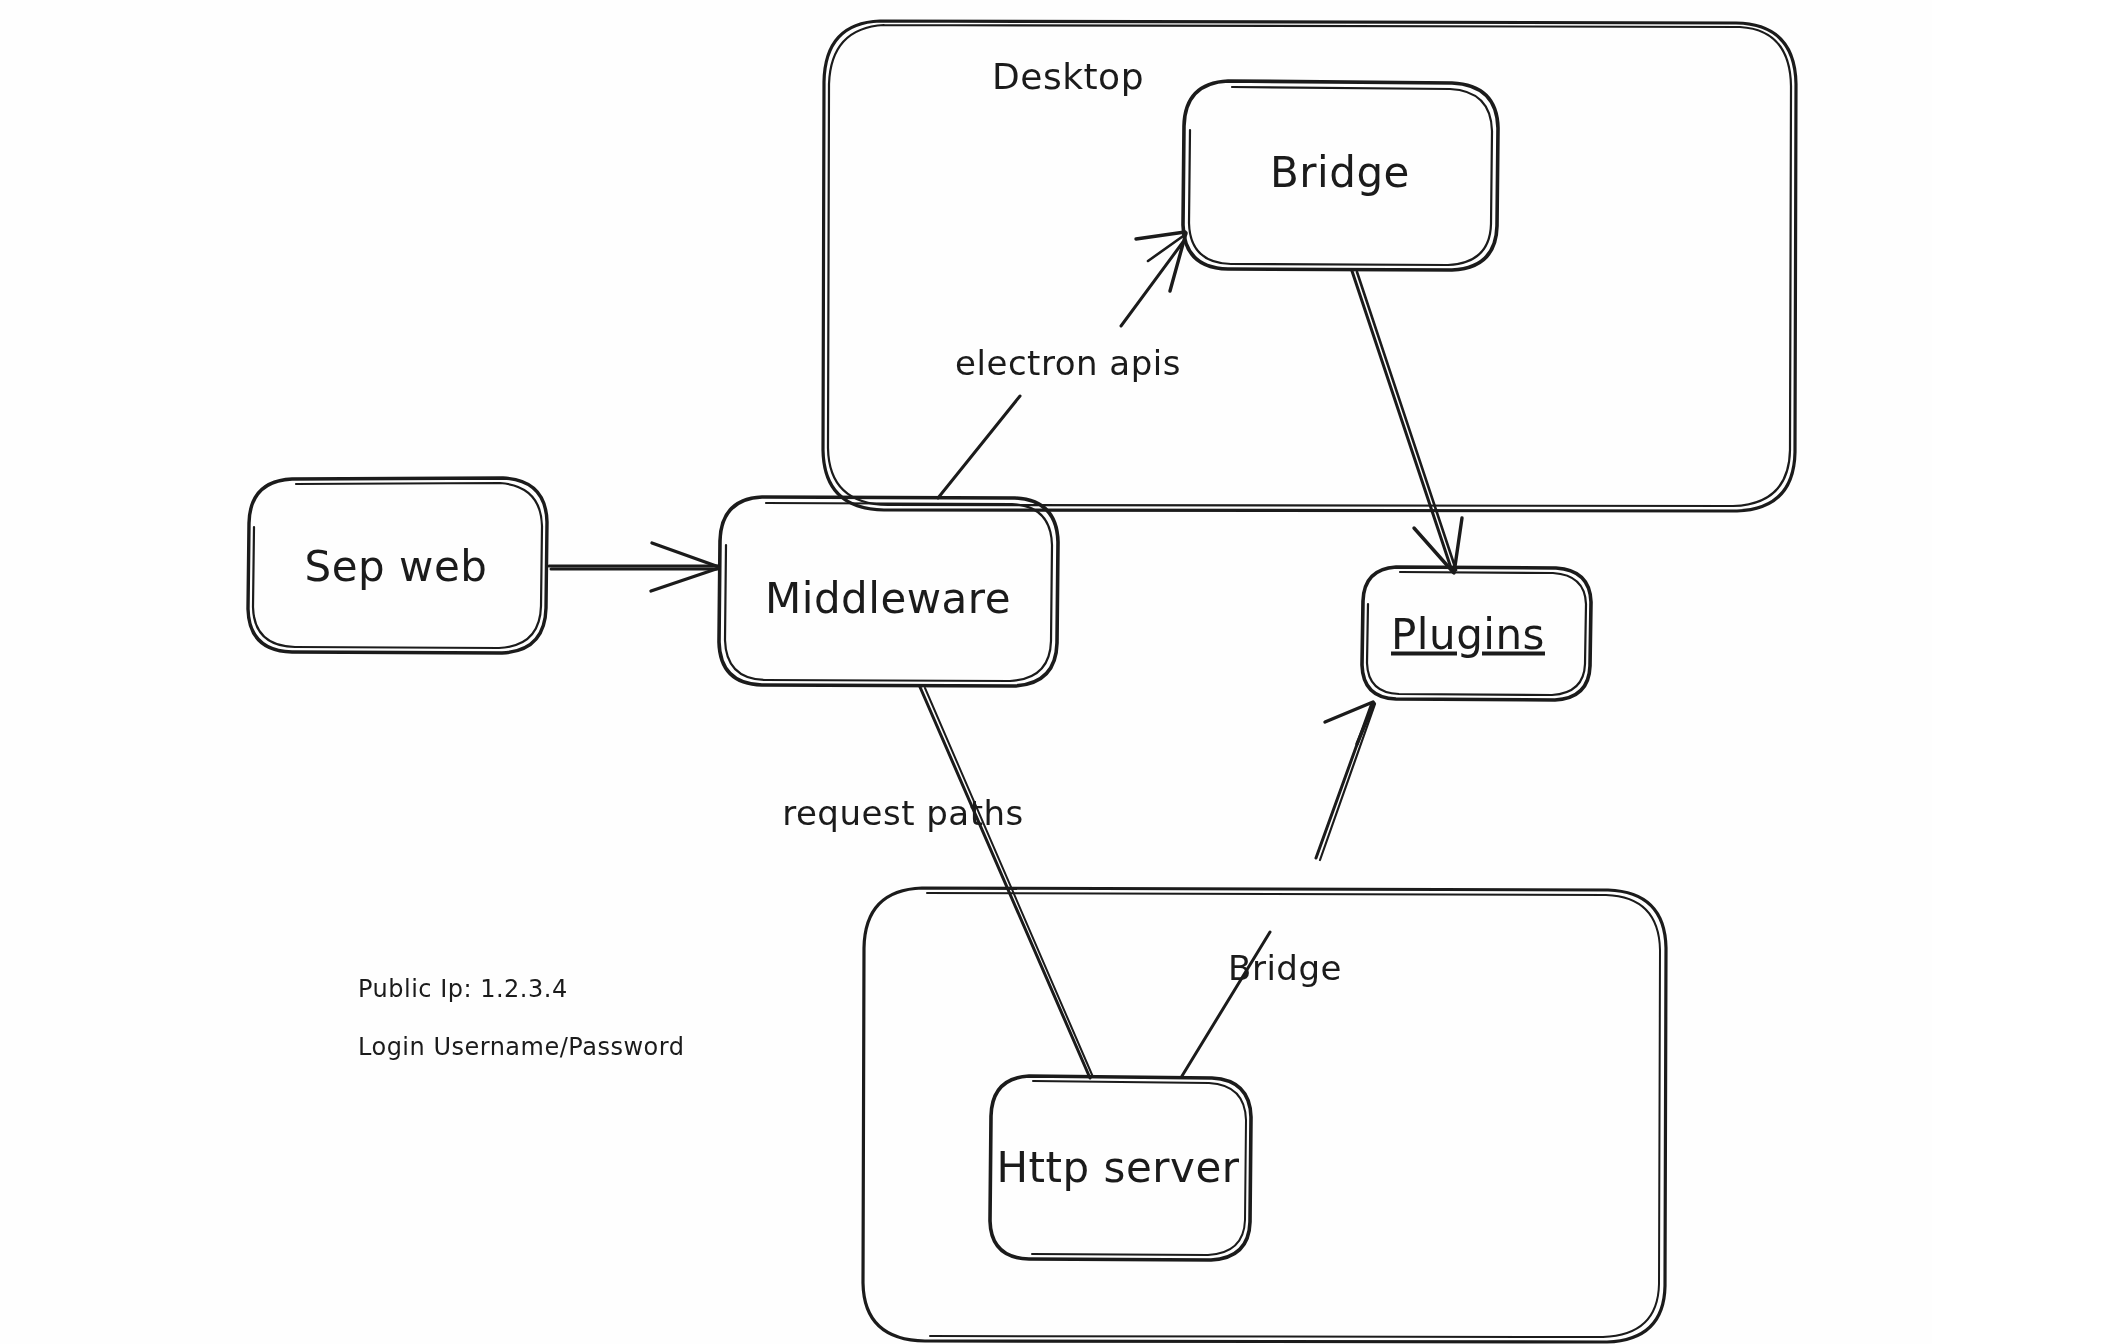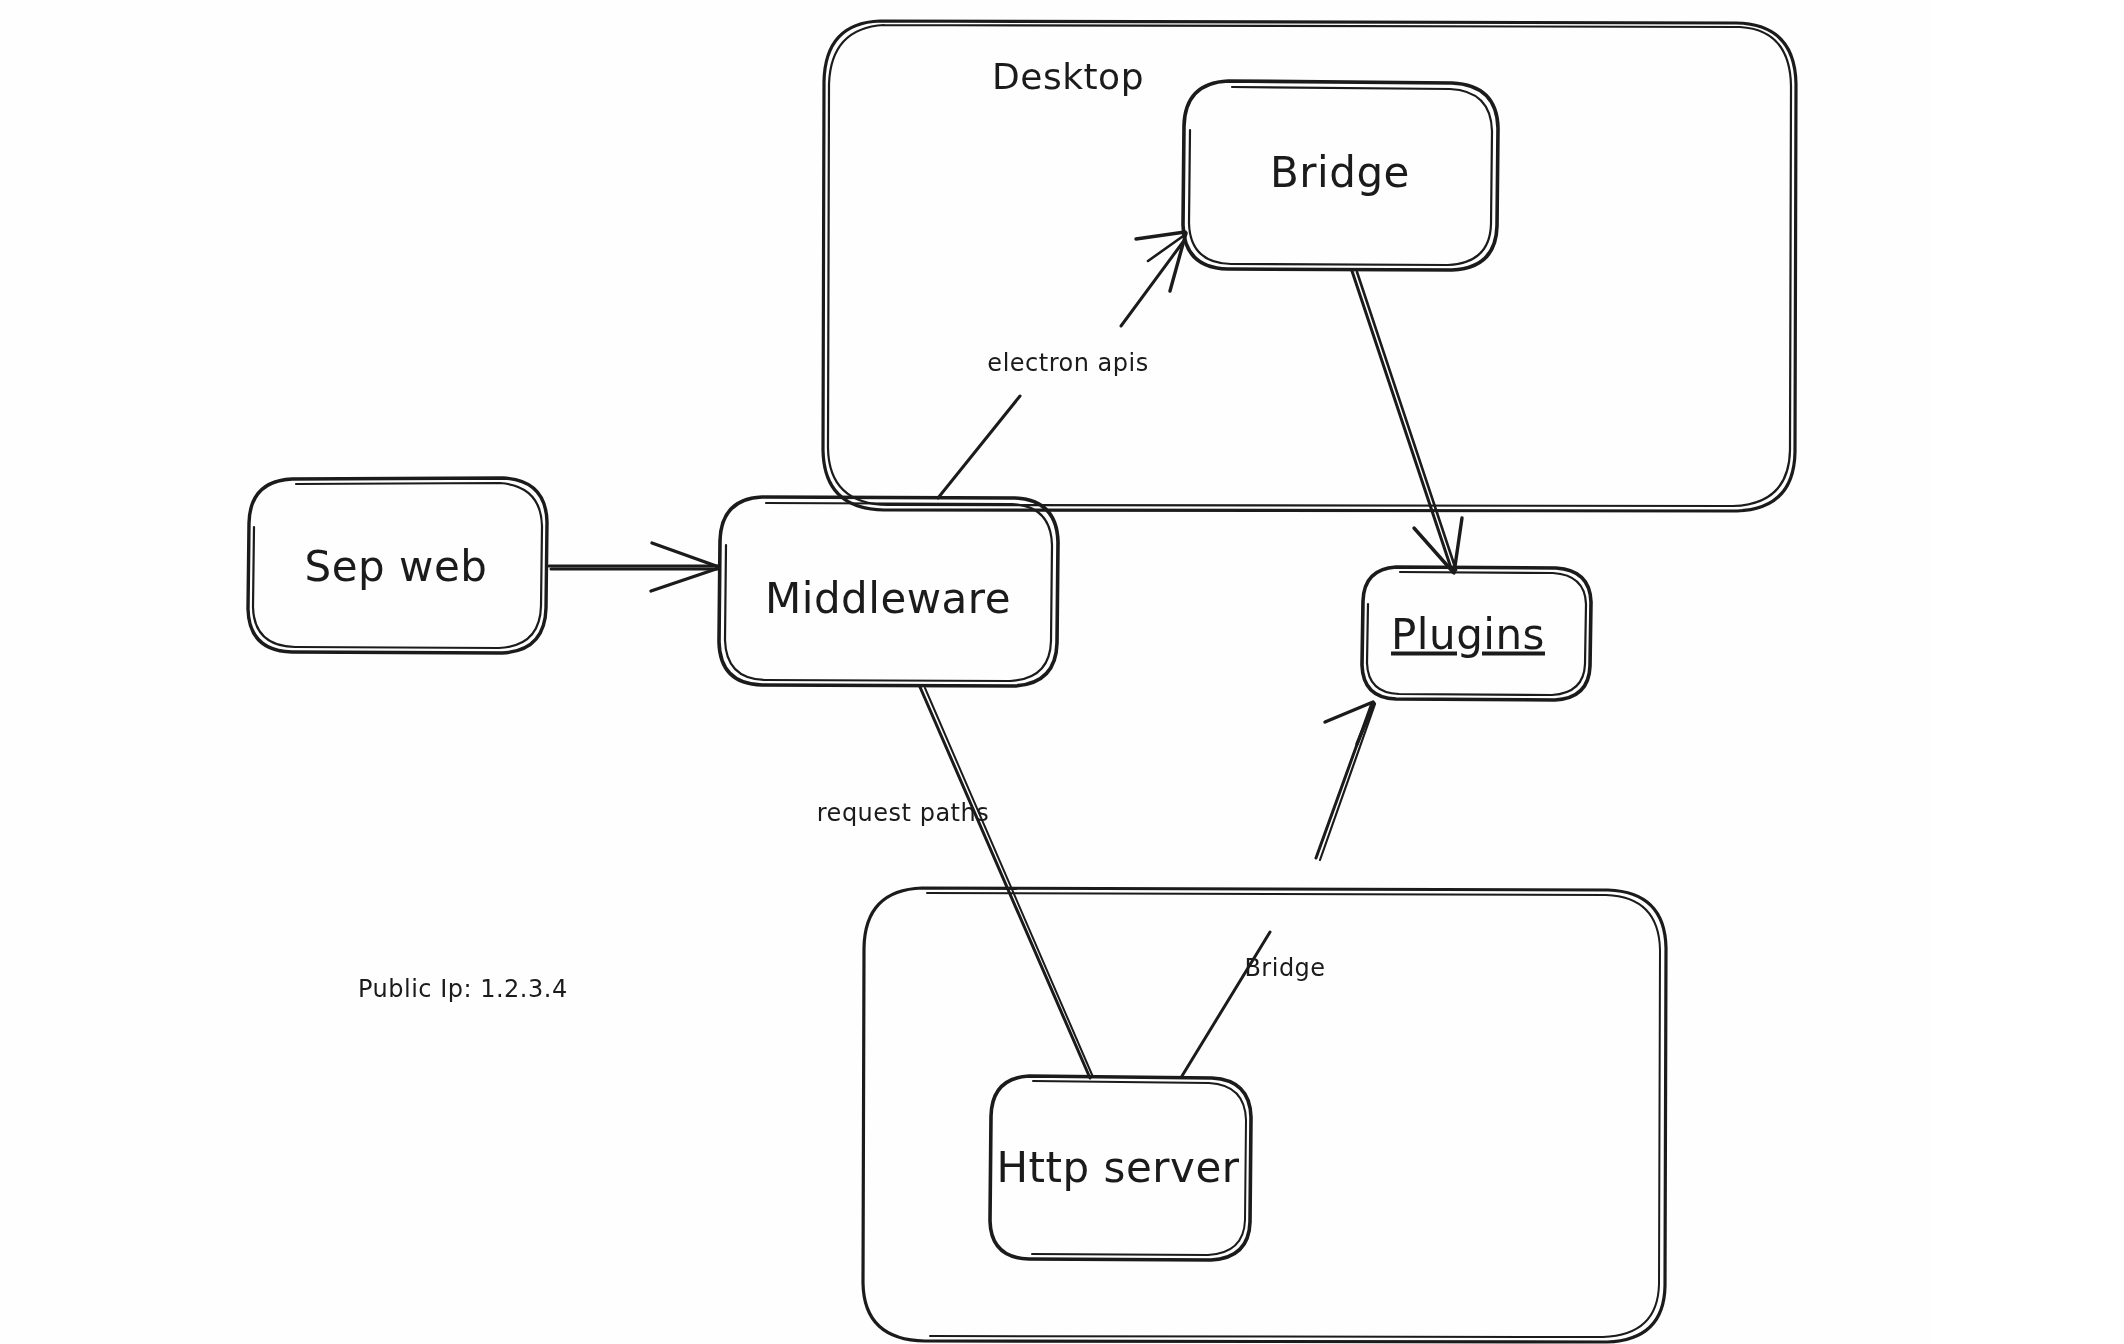--- a/index.html
+++ b/index.html
@@ -44,7 +44,7 @@
     transform: translate(-50%, -50%);
   }
   .edge-label {
-    font-size: 24px;
+    font-size: 34px;
     transform: translate(-50%, -50%);
     background: #fefefe;
     padding: 0 6px;

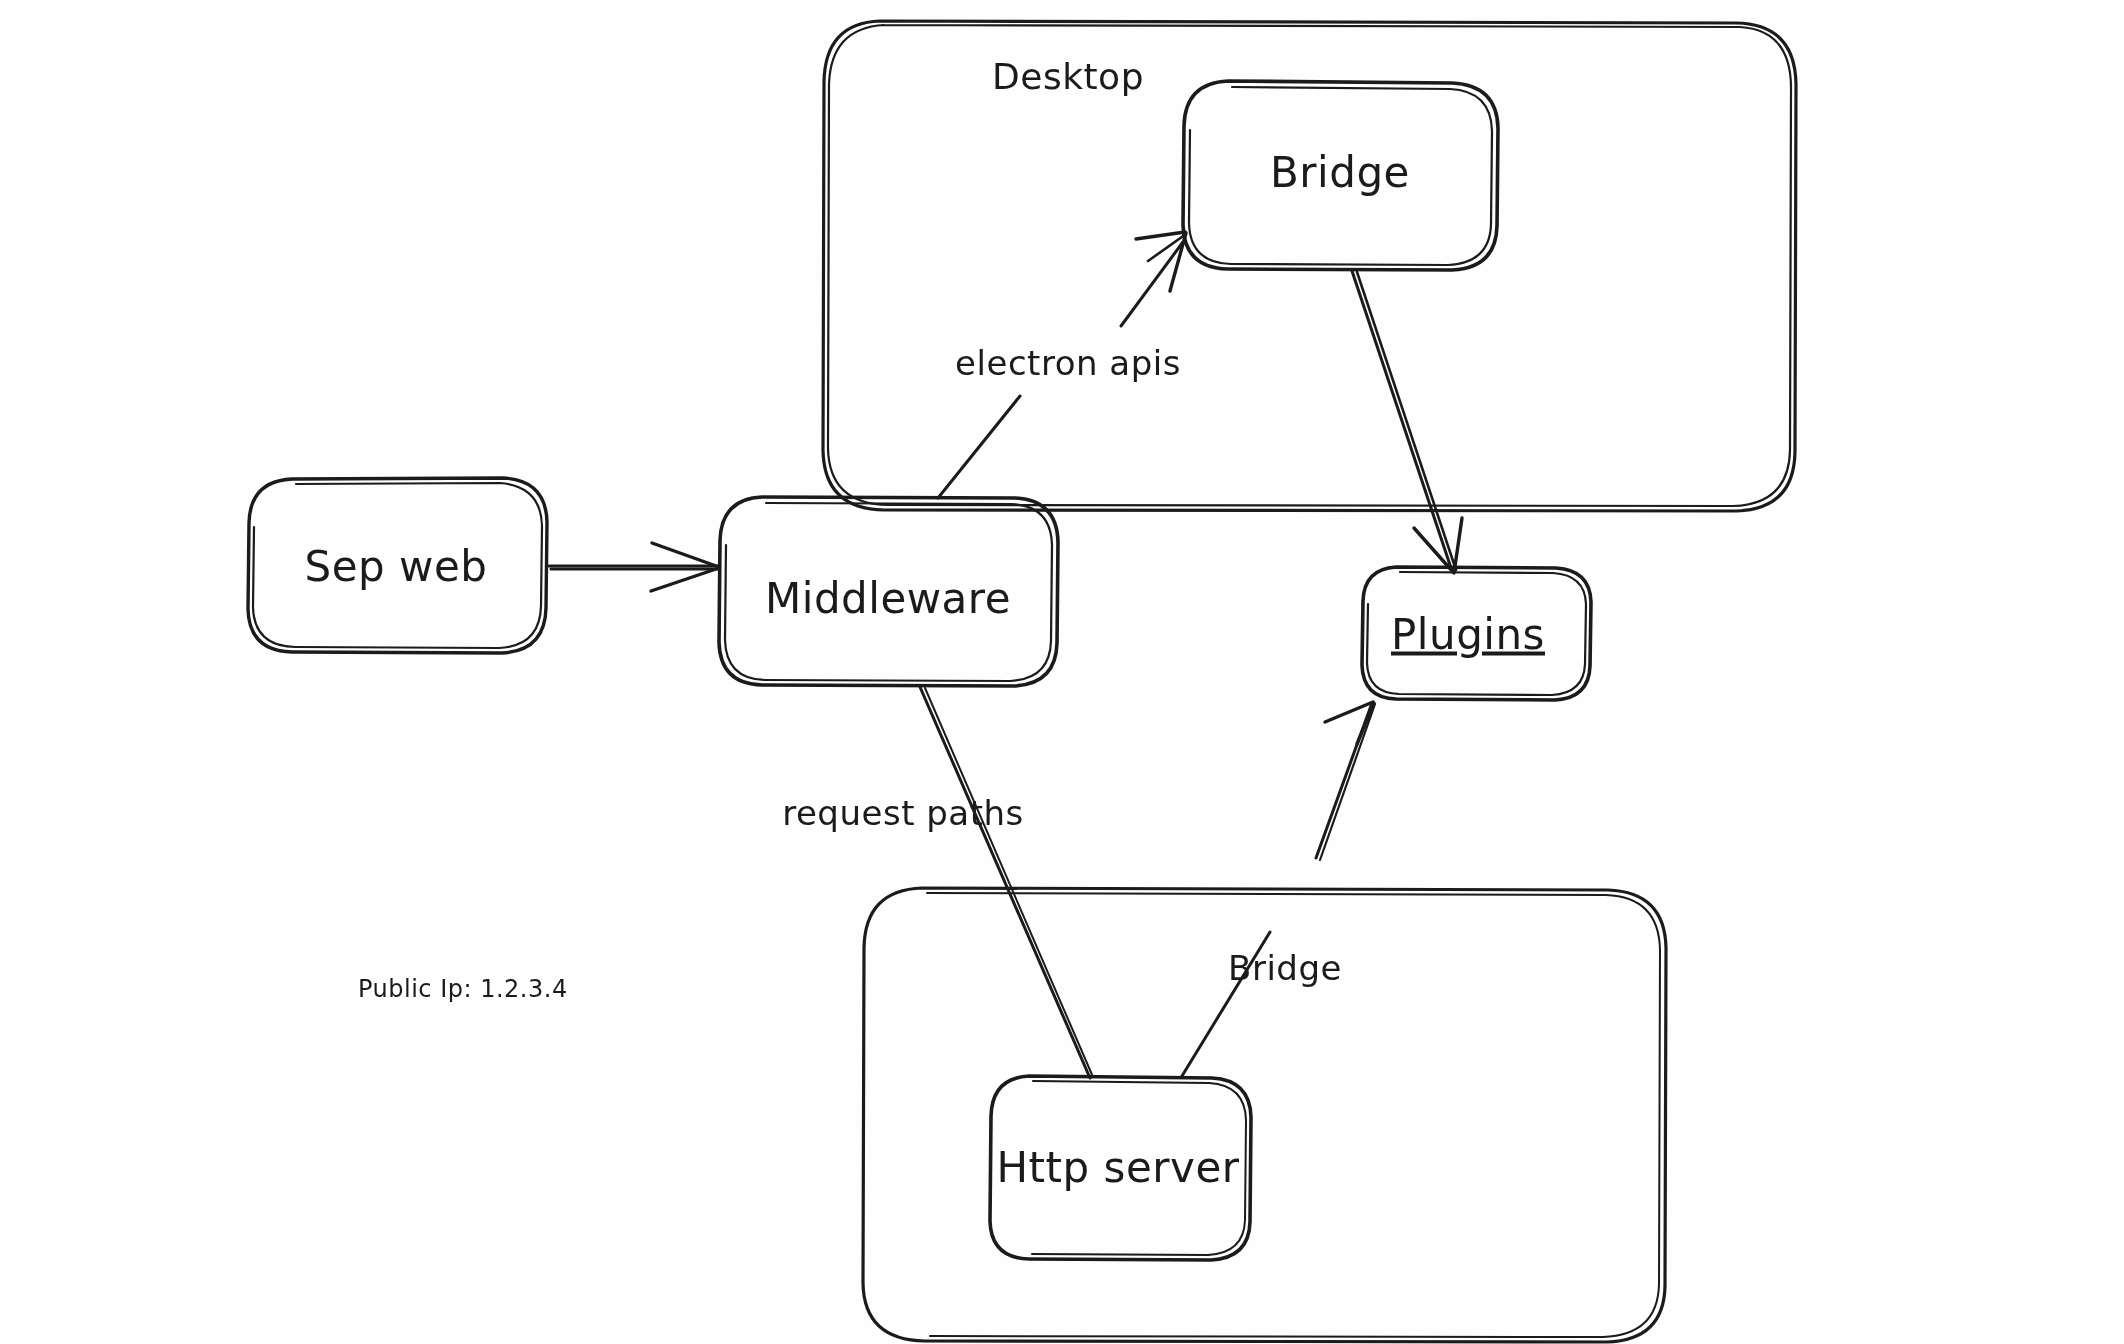--- a/index.html
+++ b/index.html
@@ -158,6 +158,7 @@
 
   <div class="note-line" style="left:358px; top:989px;">Public Ip: 1.2.3.4</div>
 
+  <div class="note-line" style="left:358px; top:1047px;">Login Username/Password</div>
 
 </div>
 

